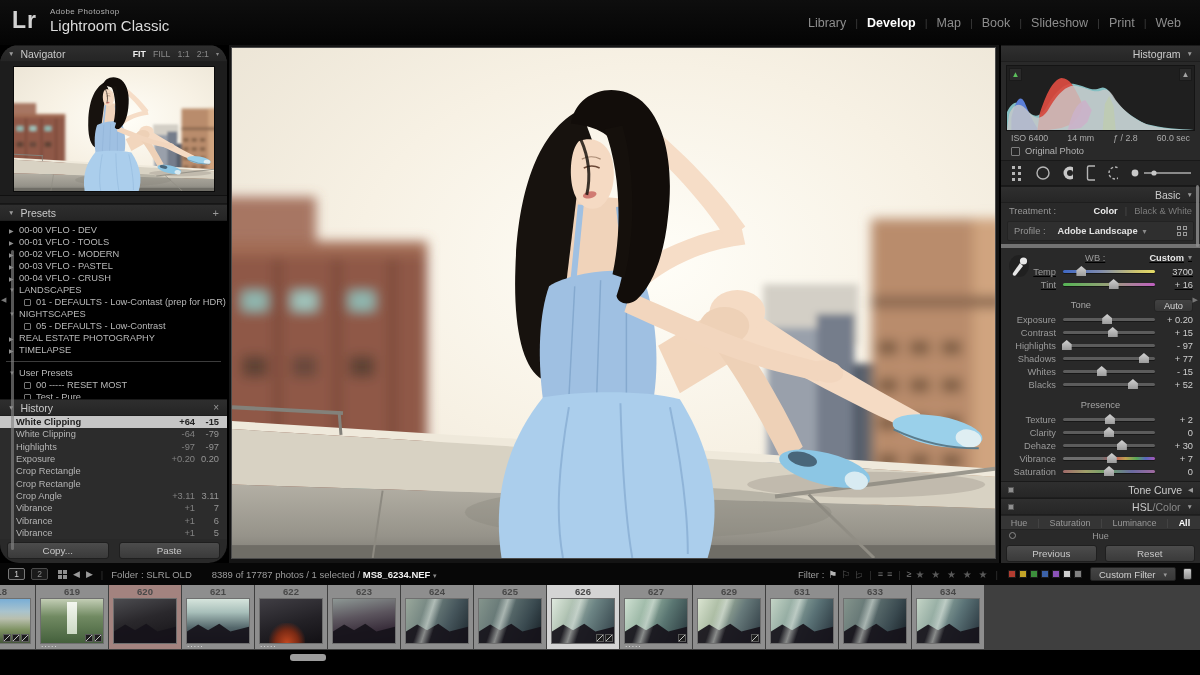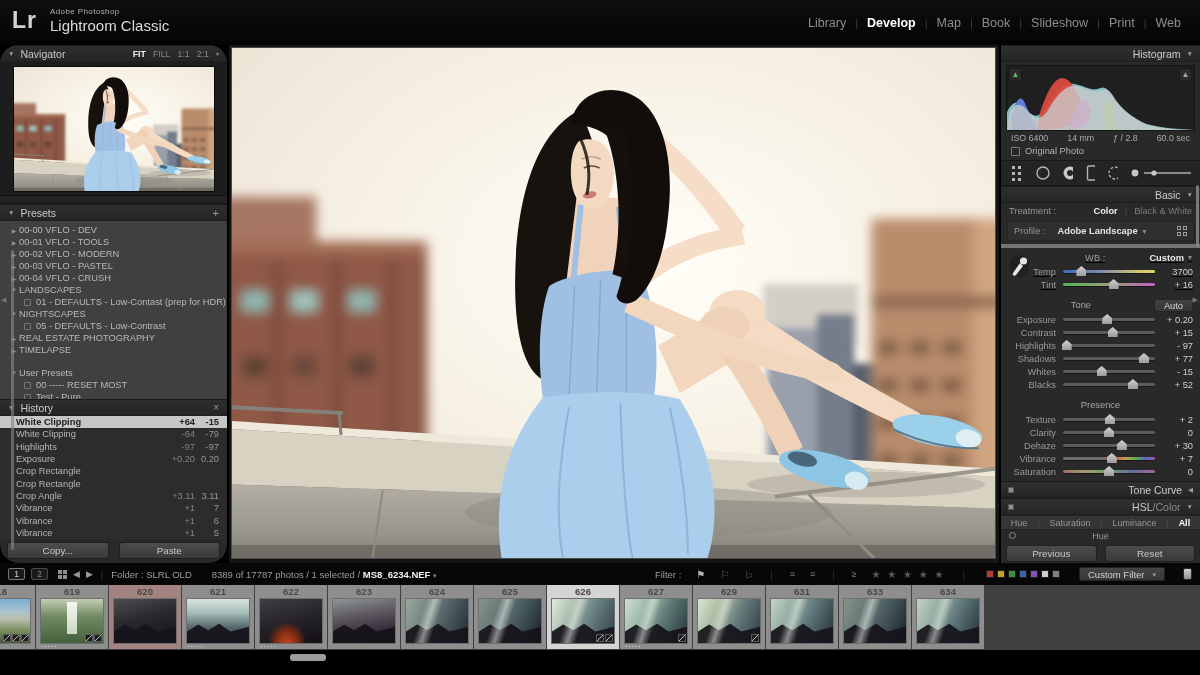--- a/index.html
+++ b/index.html
@@ -26,7 +26,7 @@
   #nav-preview{height:134px;flex:none;background:#1d1d1d;display:flex;align-items:center;justify-content:center;border-bottom:1px solid #101010;}
   #nav-photo{width:202px;height:126px;border:1px solid #0b0b0b;}
   #presets-gap{height:8px;flex:none;background:#222;border-bottom:1px solid #161616;}
-  #presets-list{height:178px;flex:none;background:#404040;padding:3px 0;overflow:hidden;font-size:9.3px;text-align:center;}
+  #presets-list{height:178px;flex:none;background:#000000;padding:3px 0;overflow:hidden;font-size:9.3px;}
   .preset-row{height:12px;display:flex;align-items:center;color:#b9b9b9;padding-left:9px;}
   .preset-row .ptri{font-size:6px;color:#8f8f8f;width:10px;flex:none;}
   .preset-row.child{padding-left:24px;}

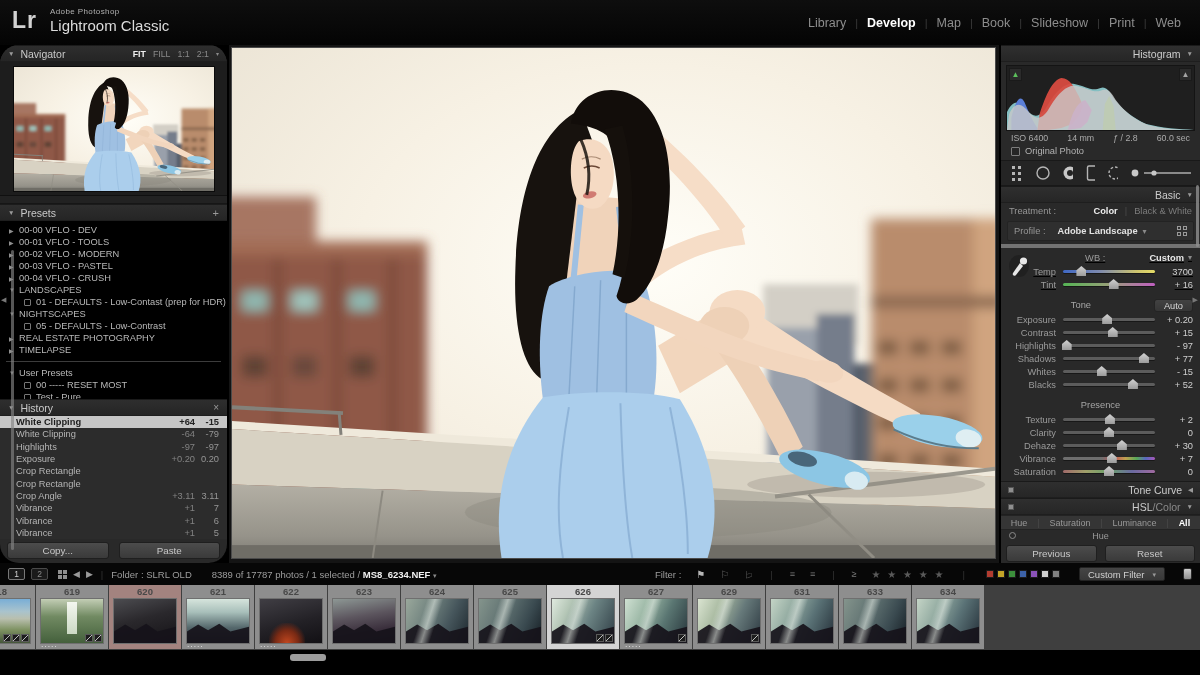--- a/index.html
+++ b/index.html
@@ -113,7 +113,7 @@
   .tb-sep{color:#333;margin:0 2px;}
   #tb-file .fn{color:#f0f0f0;font-weight:bold;}
   #tb-file .dd{font-size:7px;color:#8a8a8a;}
-  #filter-zone{margin-left:auto;display:flex;align-items:center;gap:15px;}
+  #filter-zone{margin-left:auto;display:flex;align-items:center;gap:4px;}
   .flag{font-size:10px;color:#b5b5b5;}
   .flag.dim{color:#5f5f5f;}
   .gte{color:#777;font-size:9px;}

